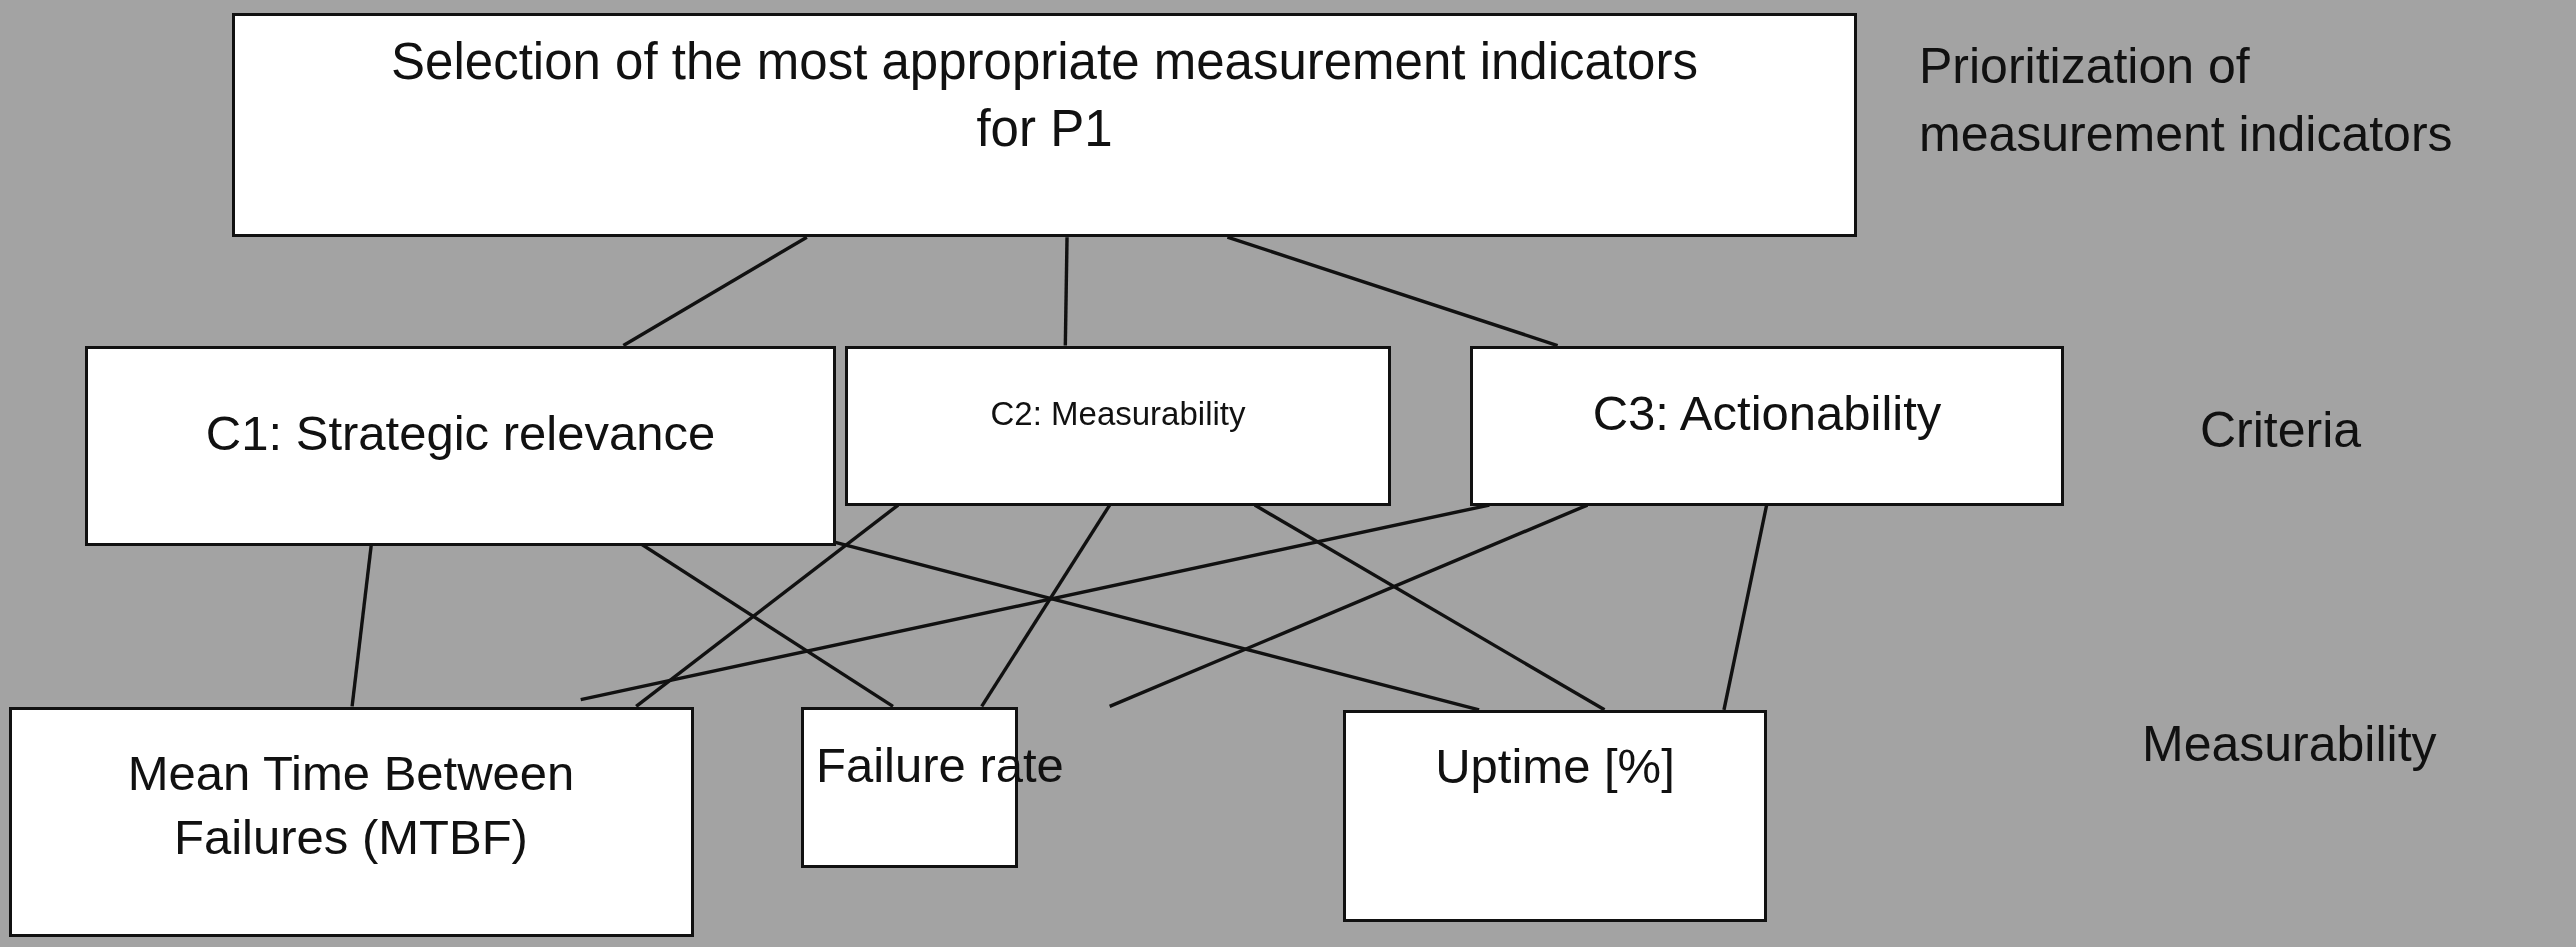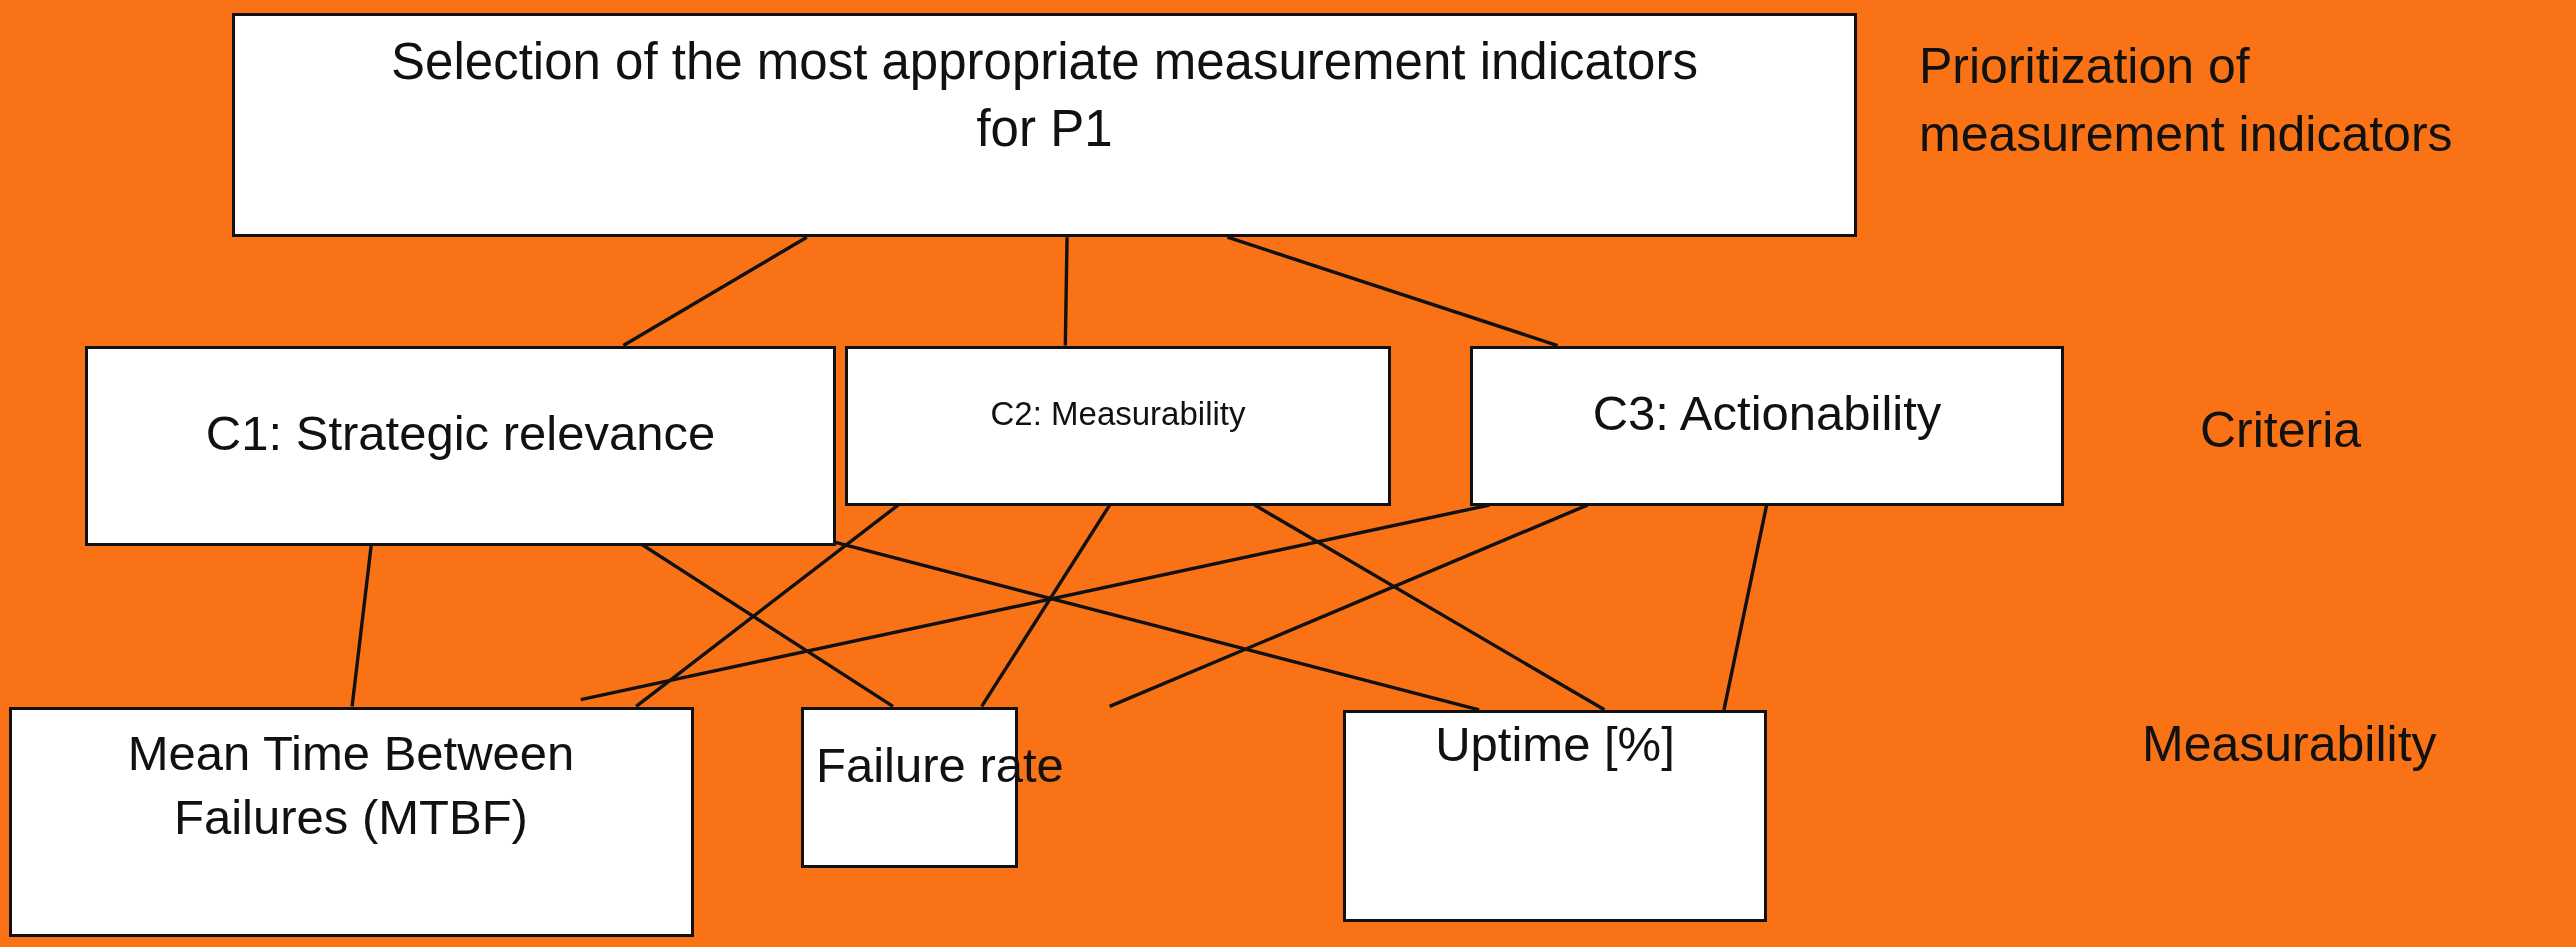--- a/index.html
+++ b/index.html
@@ -12,7 +12,7 @@
     position: relative;
     width: 2576px;
     height: 947px;
-    background: #f97316;
+    background: #a3a3a3;
     font-family: "Liberation Sans", sans-serif;
     overflow: hidden;
   }

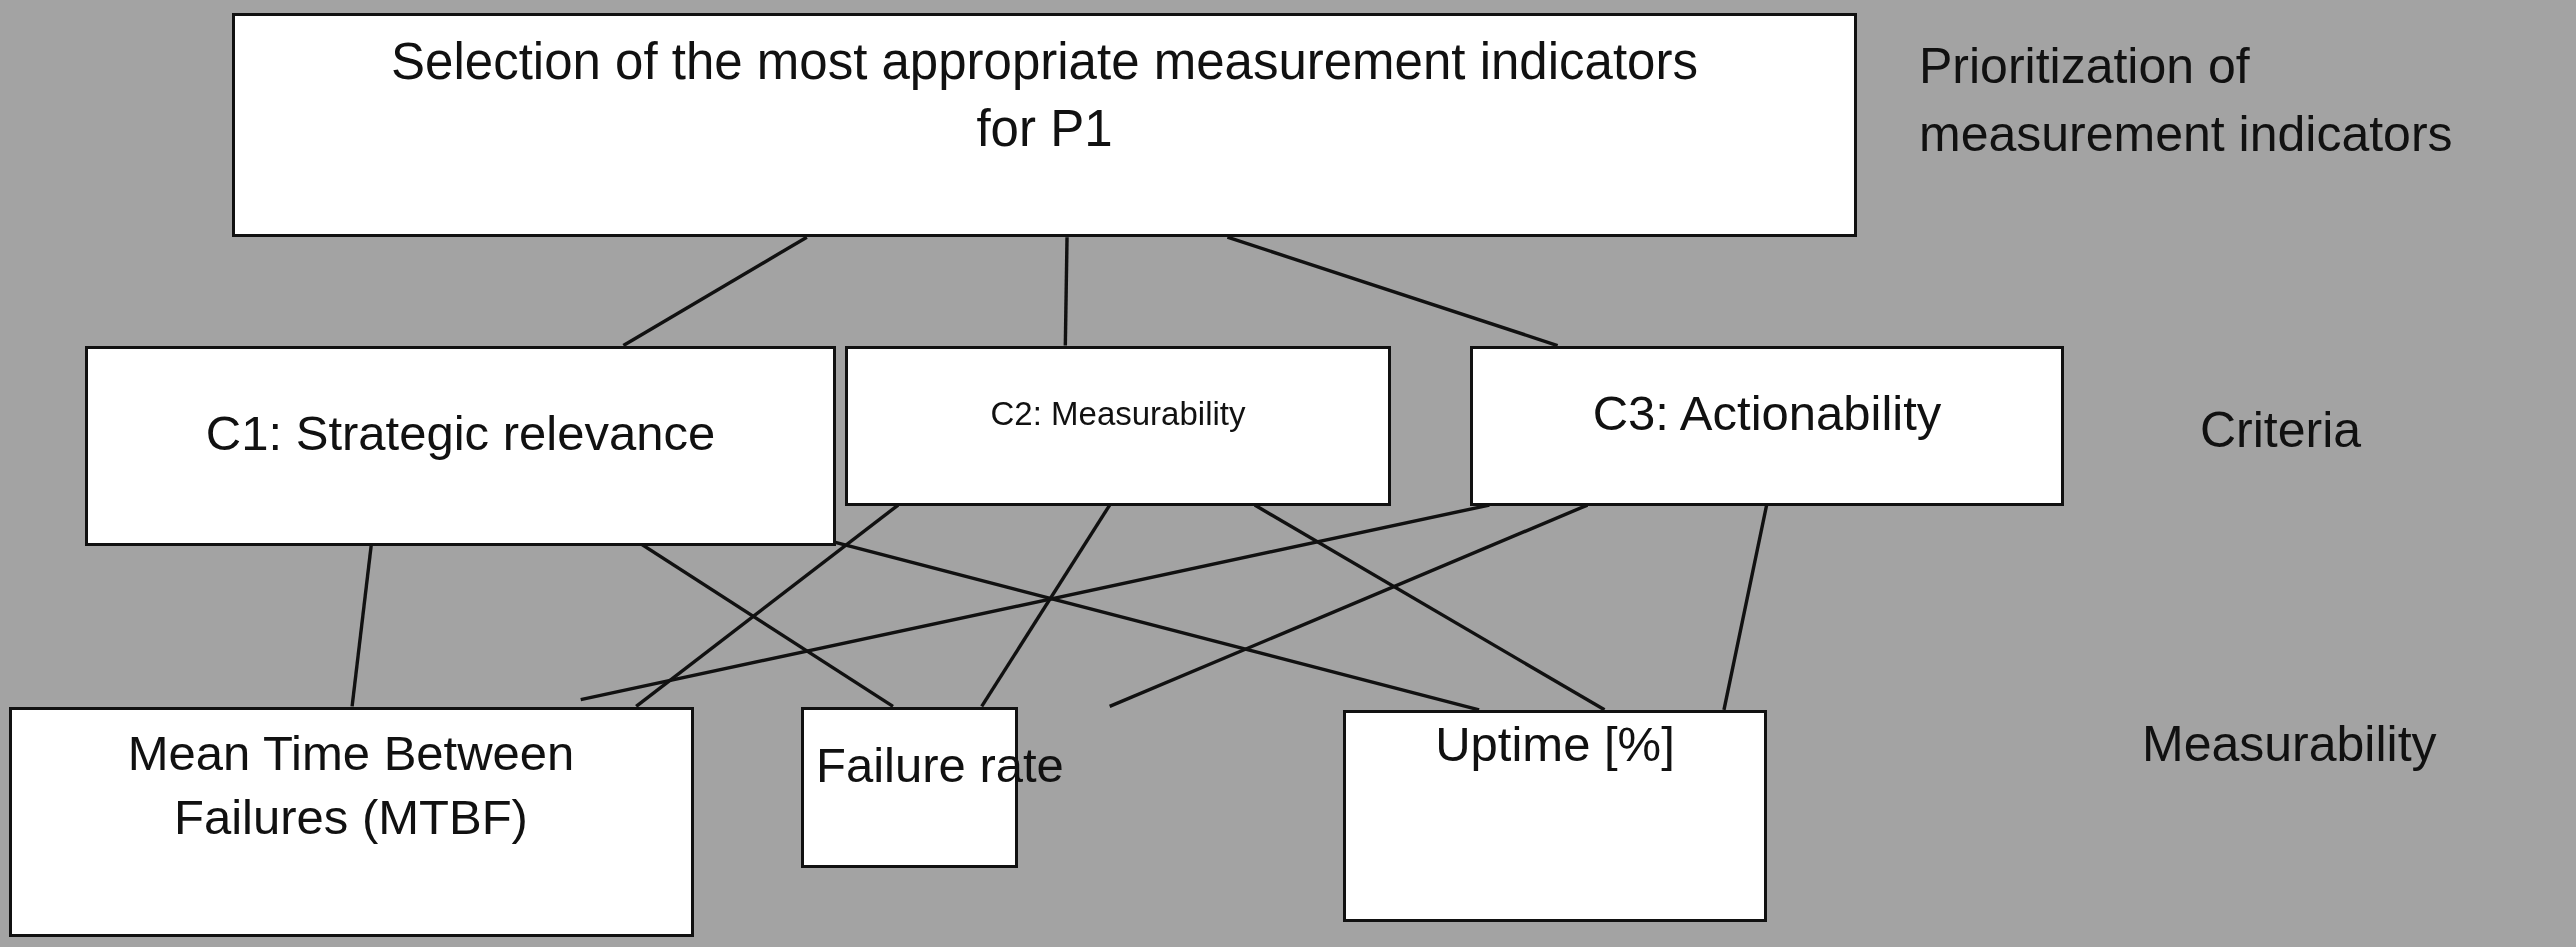--- a/index.html
+++ b/index.html
@@ -64,7 +64,7 @@
     left: 8.5px; top: 707px; width: 685px; height: 230px;
     font-size: 49px; align-items: flex-start;
   }
-  #alt-mtbf .label { padding-top: 12px; }
+  #alt-mtbf .label { padding-top: 32px; }
   #alt-failure {
     left: 801px; top: 707px; width: 217px; height: 161px;
     font-size: 49px; align-items: flex-start; white-space: nowrap;

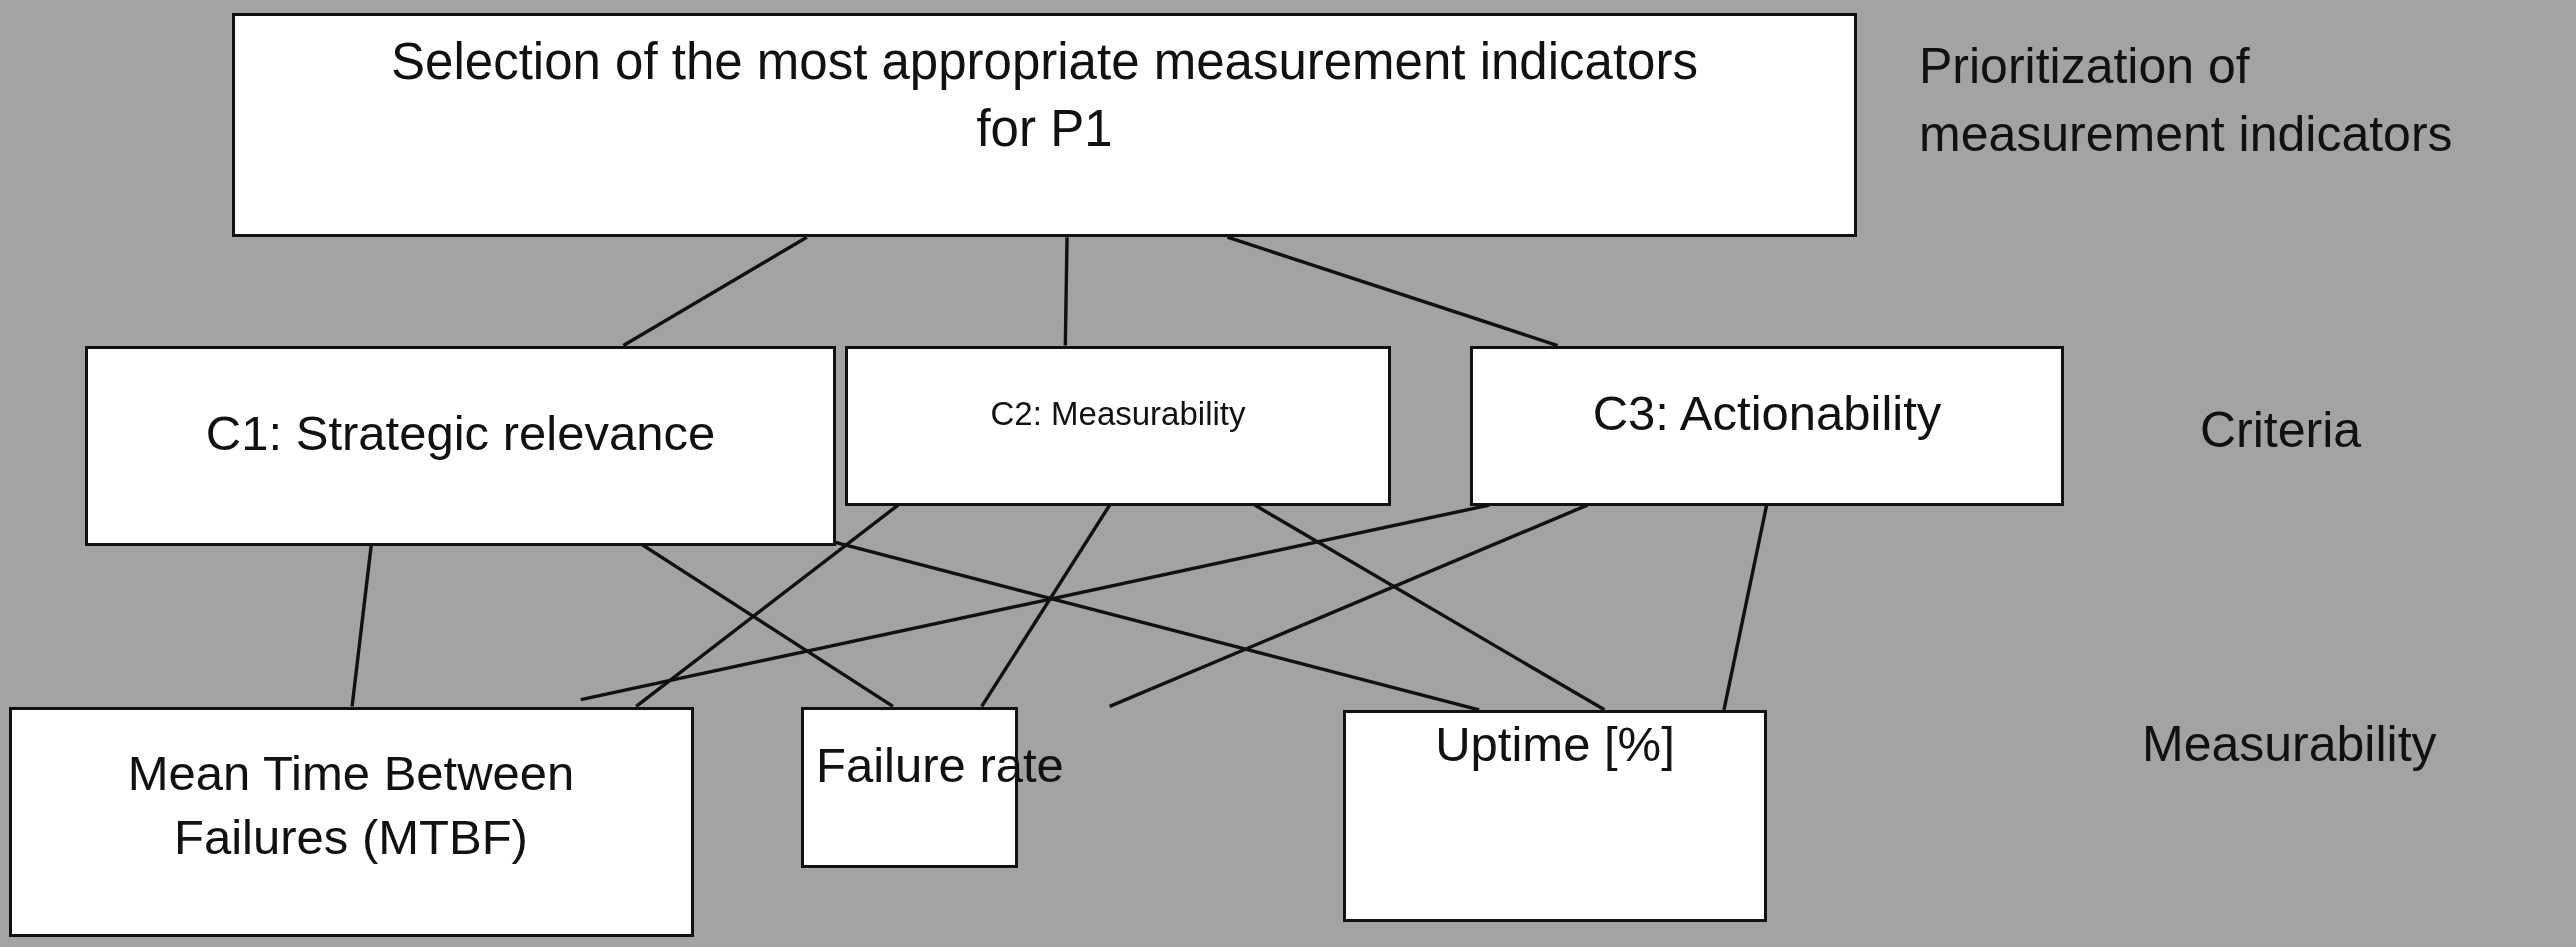--- a/index.html
+++ b/index.html
@@ -74,7 +74,7 @@
     left: 1343px; top: 710px; width: 424px; height: 212px;
     font-size: 49px; align-items: flex-start;
   }
-  #alt-uptime .label { }
+  #alt-uptime .label { padding-top: 22px; }
   .level-label {
     position: absolute;
     color: #111111;

